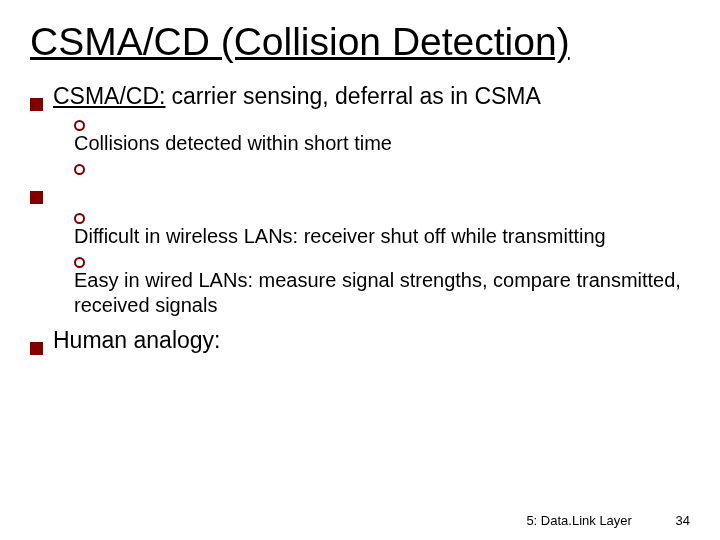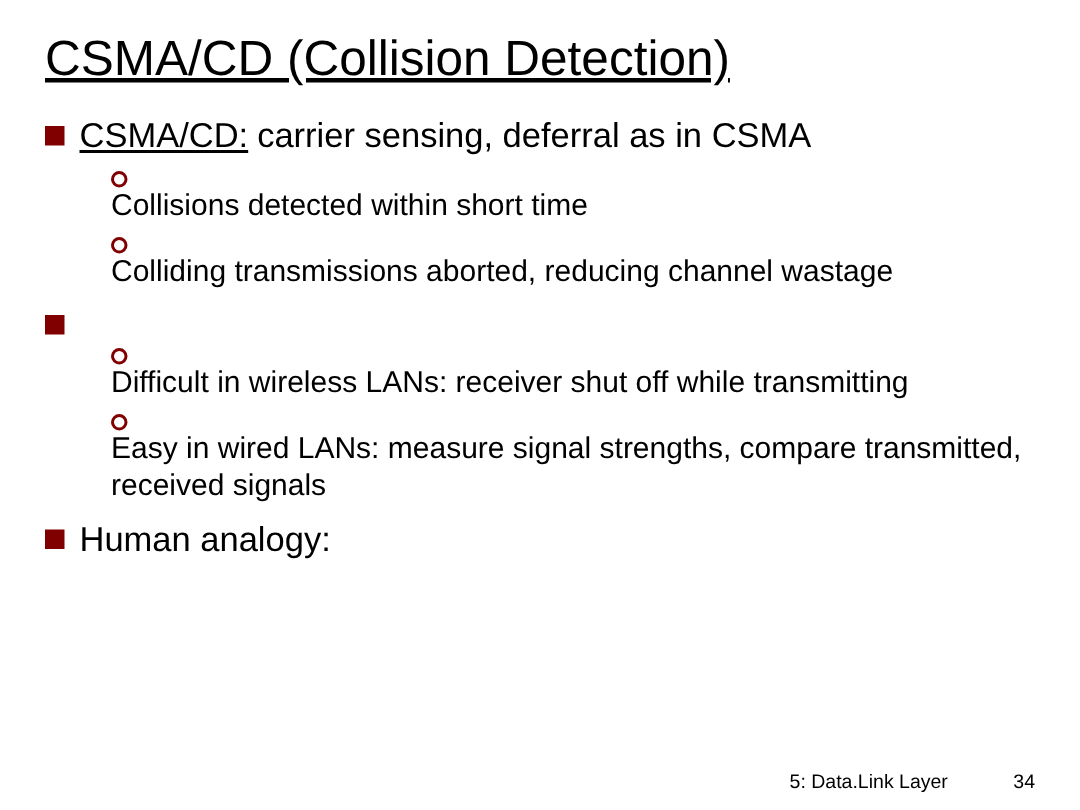--- a/index.html
+++ b/index.html
@@ -20,7 +20,7 @@
     position: relative;
   }
   .title {
-    font-size: 33px;
+    font-size: 39px;
     font-weight: normal;
     text-decoration: underline;
     margin: 0 0 18px 0;

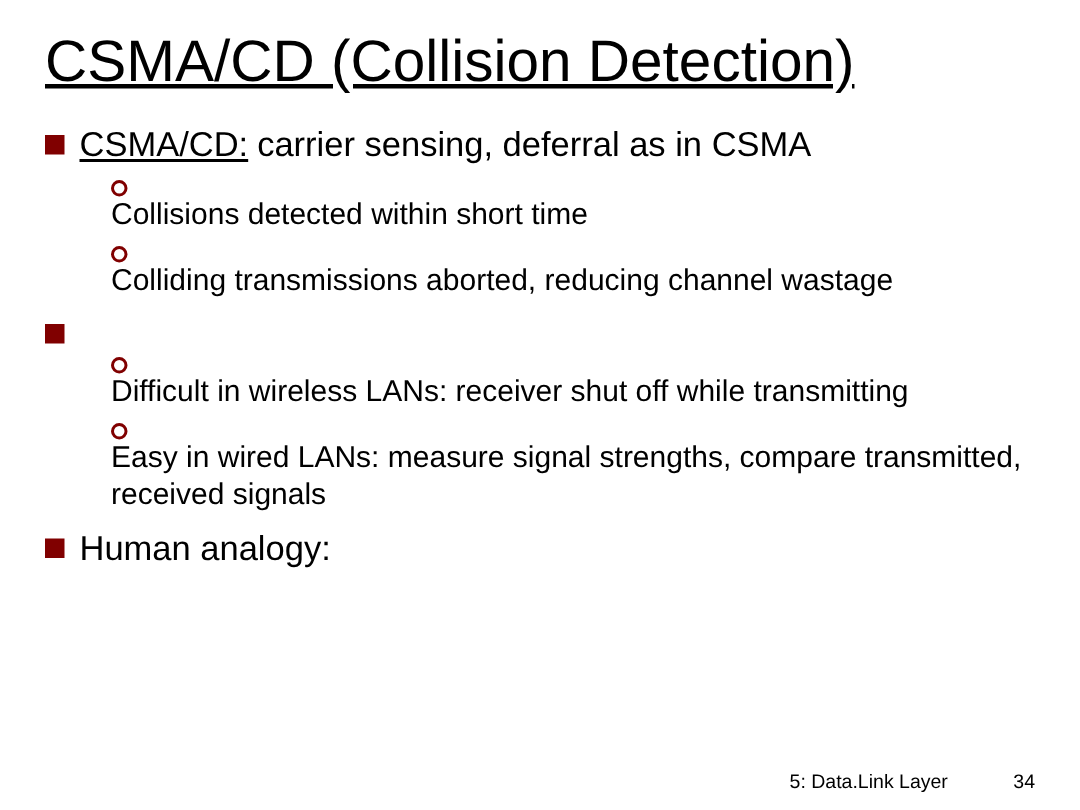--- a/index.html
+++ b/index.html
@@ -30,7 +30,7 @@
     font-size: 23px;
     margin: 6px 0 2px 0;
     display: flex;
-    align-items: flex-start;
+    align-items: flex-end;
     line-height: 1.25;
   }
   .section .square {

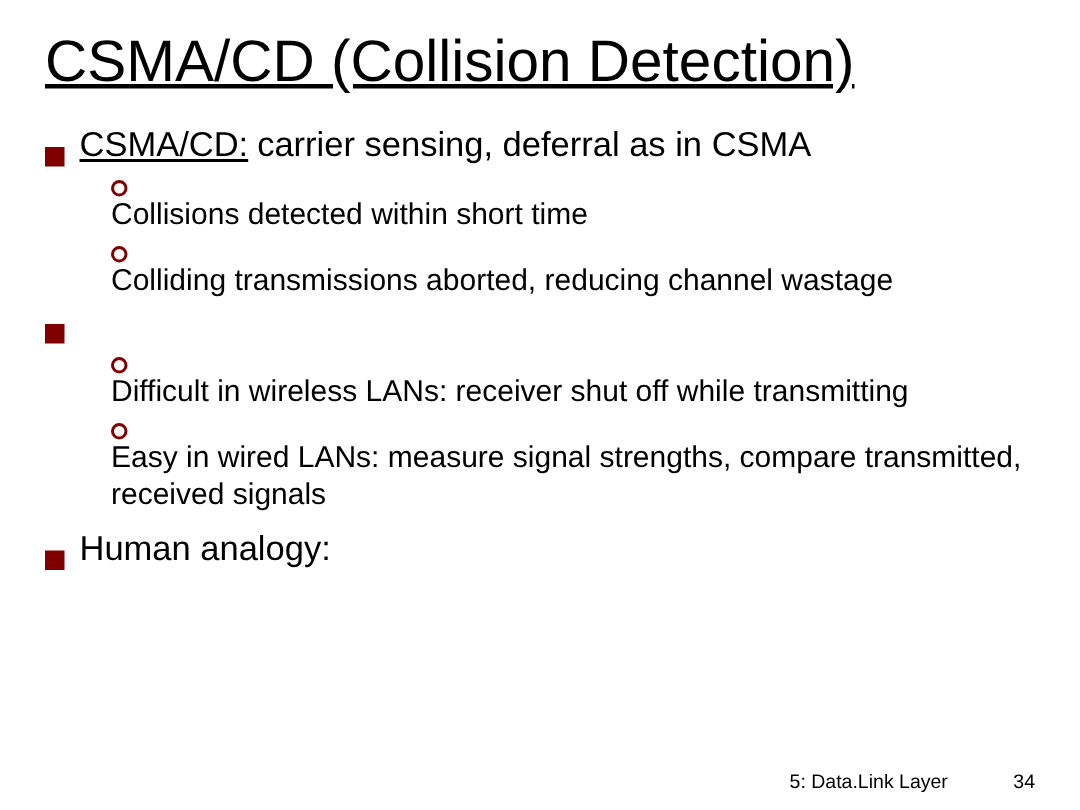--- a/index.html
+++ b/index.html
@@ -104,7 +104,6 @@
     </div>
     <div class="sub-item">
       <div class="circle"></div>
-      <div>Colliding transmissions aborted, reducing channel wastage</div>
     </div>
   </div>
 

